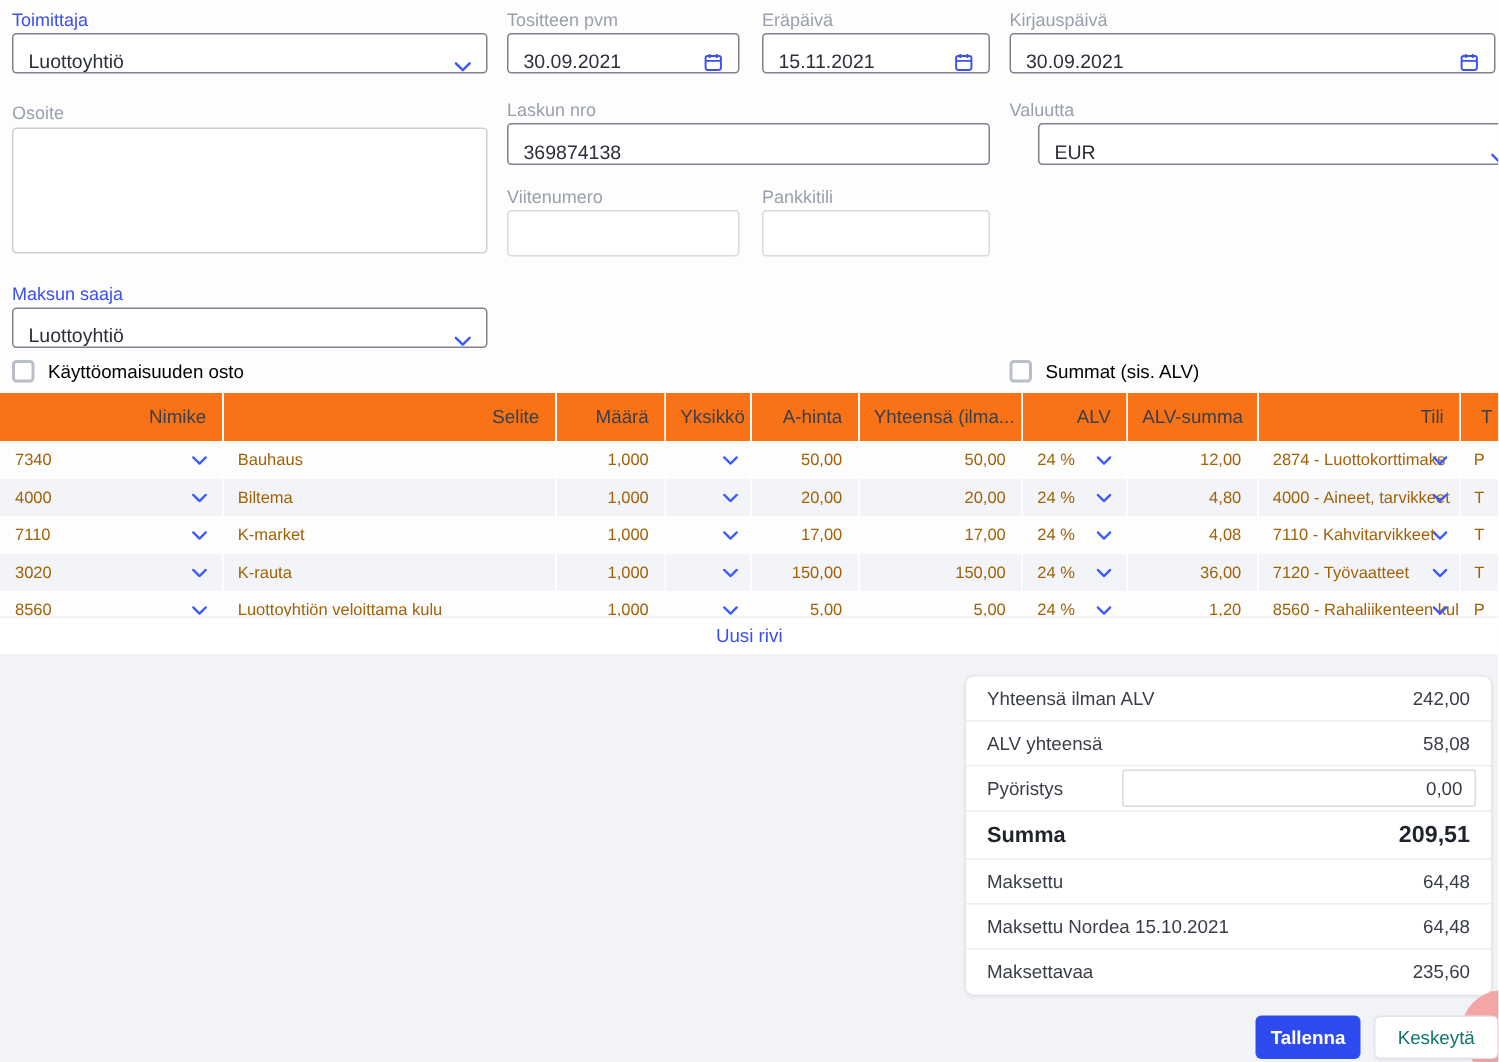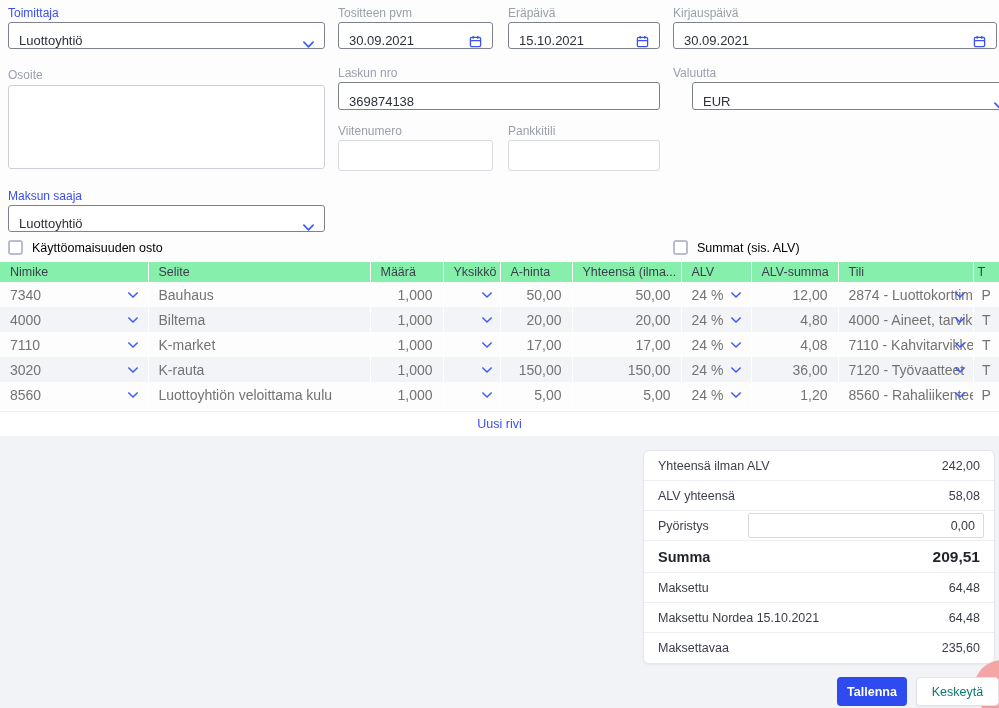--- a/index.html
+++ b/index.html
@@ -98,7 +98,7 @@
 
   <div class="lbl" style="left:508px; top:6px;">Eräpäivä</div>
   <div class="fieldbox" style="left:508px; top:22px; width:152px; height:27px;">
-    <span class="grow">15.10.2021</span>
+    <span class="grow">15.11.2021</span>
     <span class="icon-right">
       <svg width="13" height="13" viewBox="0 0 14 14" fill="none" stroke="#3b52f0" stroke-width="1.4">
           <rect x="1.5" y="2.5" width="11" height="10" rx="1.5"></rect>

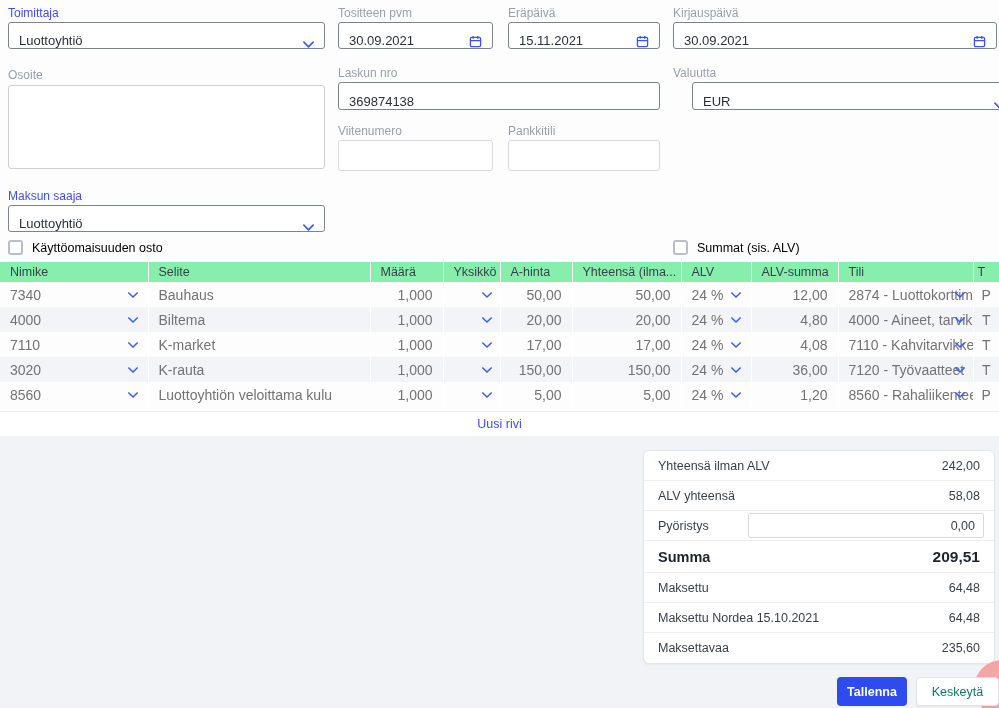--- a/index.html
+++ b/index.html
@@ -26,8 +26,8 @@
 
   
   table.lines { position:absolute; left:0; top:262px; width:999px; border-collapse:collapse; table-layout:fixed; }
-  table.lines th { background:#86efac; color:#3a3f4a; font-weight:normal; font-size:12.5px;
-                   height:20px; text-align:left; padding:0 10px; border-right:1px solid #fff;
+  table.lines th { background:#f97316; color:#3a3f4a; font-weight:normal; font-size:12.5px;
+                   height:32px; text-align:right; padding:0 10px; border-right:1px solid #fff;
                    overflow:hidden; white-space:nowrap; }
   table.lines th:last-child { border-right:none; }
   table.lines td { height:25px; font-size:14px; color:#737373; padding:0 10px;

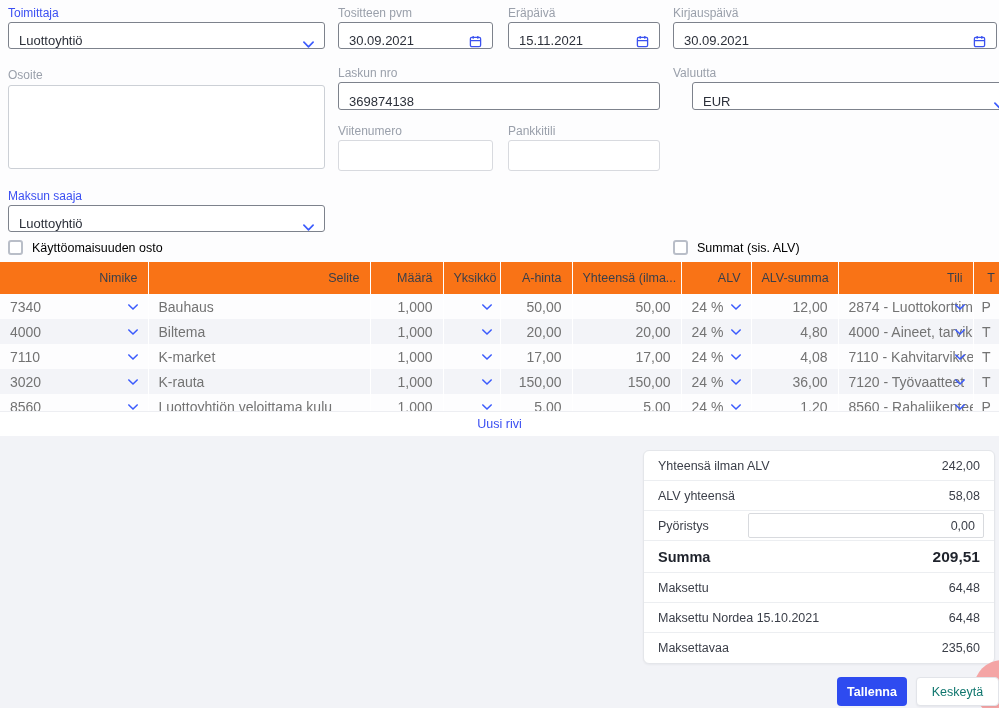--- a/index.html
+++ b/index.html
@@ -30,7 +30,7 @@
                    height:32px; text-align:right; padding:0 10px; border-right:1px solid #fff;
                    overflow:hidden; white-space:nowrap; }
   table.lines th:last-child { border-right:none; }
-  table.lines td { height:25px; font-size:14px; color:#737373; padding:0 10px;
+  table.lines td { height:25px; font-size:11px; color:#a16207; padding:0 10px;
                    border-right:1px solid #fff; overflow:hidden; white-space:nowrap; position:relative; }
   table.lines td:last-child { border-right:none; }
   table.lines tr.alt td { background:#f3f4f8; }

